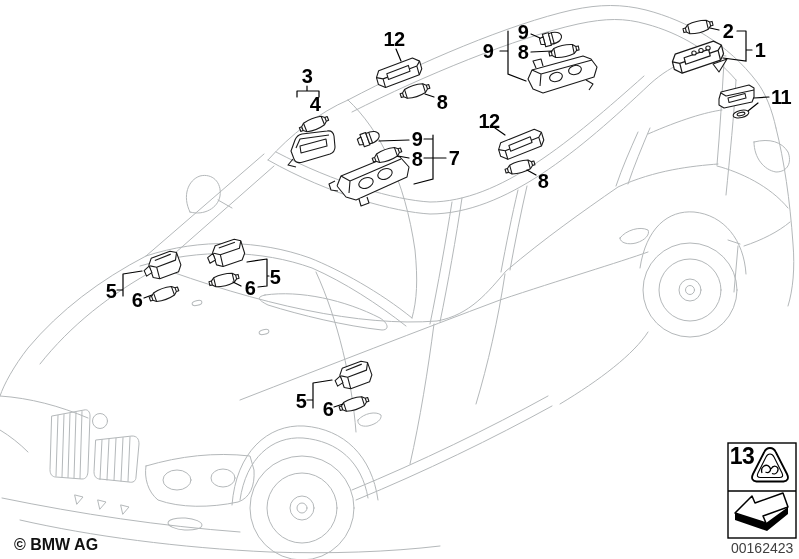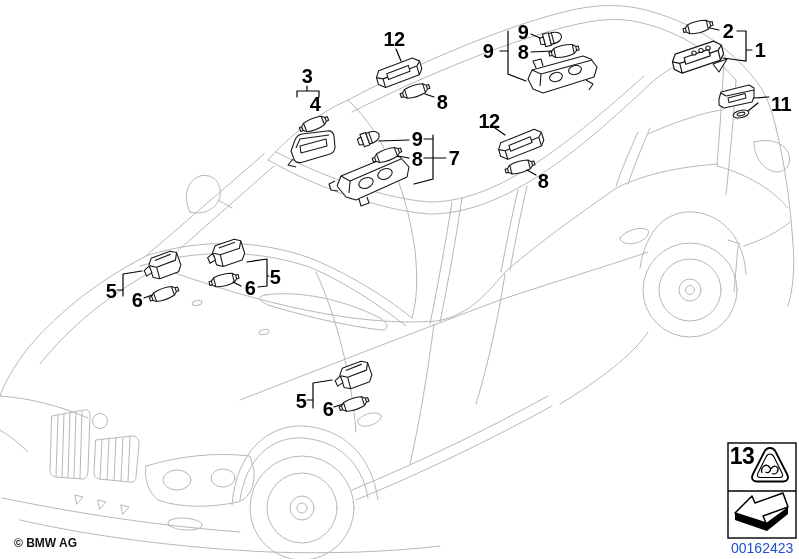--- a/index.html
+++ b/index.html
@@ -268,7 +268,7 @@
   <span class="callout" style="left:523px;top:52px">8</span>
   <span class="callout" style="left:728px;top:31px">2</span>
   <span class="callout" style="left:760px;top:50px">1</span>
-  <span class="callout" style="left:781px;top:104px">11</span>
+  <span class="callout" style="left:781px;top:97px">11</span>
   <span class="callout" style="left:307px;top:76px">3</span>
   <span class="callout" style="left:315px;top:104px">4</span>
   <span class="callout" style="left:442px;top:102px">8</span>

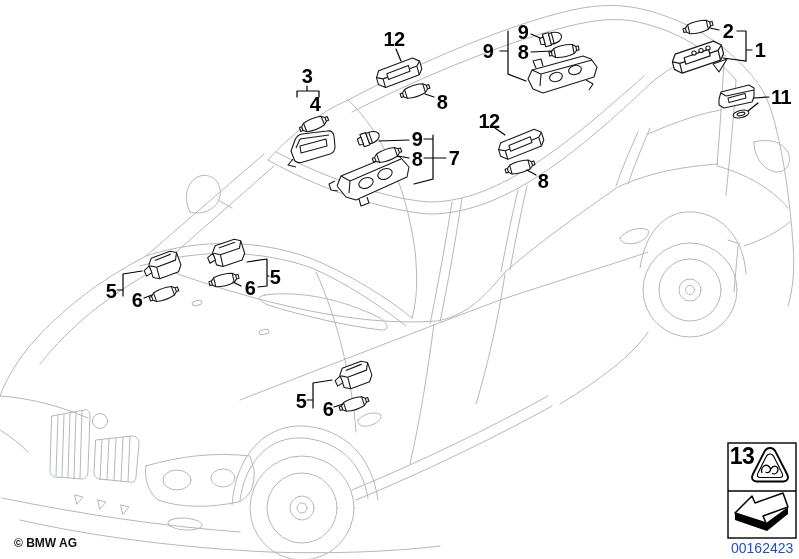--- a/index.html
+++ b/index.html
@@ -9,7 +9,7 @@
   .callout{position:absolute;transform:translate(-50%,-50%);font-weight:bold;
            font-size:20px;color:#000;line-height:1;letter-spacing:-0.5px;white-space:nowrap;}
   .callout.small{font-size:23px;}
-  .footer-copy{position:absolute;left:14px;top:536px;font-size:12px;font-weight:bold;color:#111;}
+  .footer-copy{position:absolute;left:14px;top:536px;font-size:16px;font-weight:bold;color:#111;}
   .footer-num{position:absolute;left:731px;top:540px;font-size:14px;color:#1d4ed8;}
 </style>
 </head>

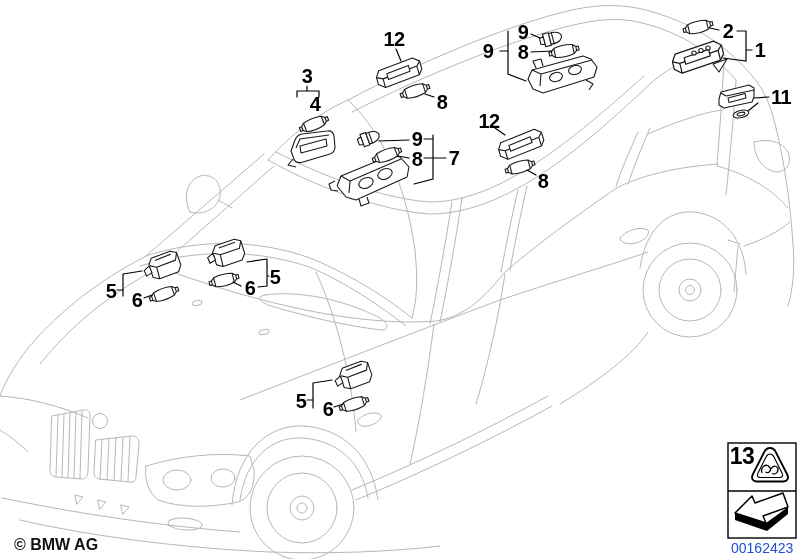--- a/index.html
+++ b/index.html
@@ -10,7 +10,7 @@
            font-size:20px;color:#000;line-height:1;letter-spacing:-0.5px;white-space:nowrap;}
   .callout.small{font-size:23px;}
   .footer-copy{position:absolute;left:14px;top:536px;font-size:16px;font-weight:bold;color:#111;}
-  .footer-num{position:absolute;left:731px;top:540px;font-size:14px;color:#1d4ed8;}
+  .footer-num{position:absolute;left:731px;top:540px;font-size:14px;color:#404040;}
 </style>
 </head>
 <body>

